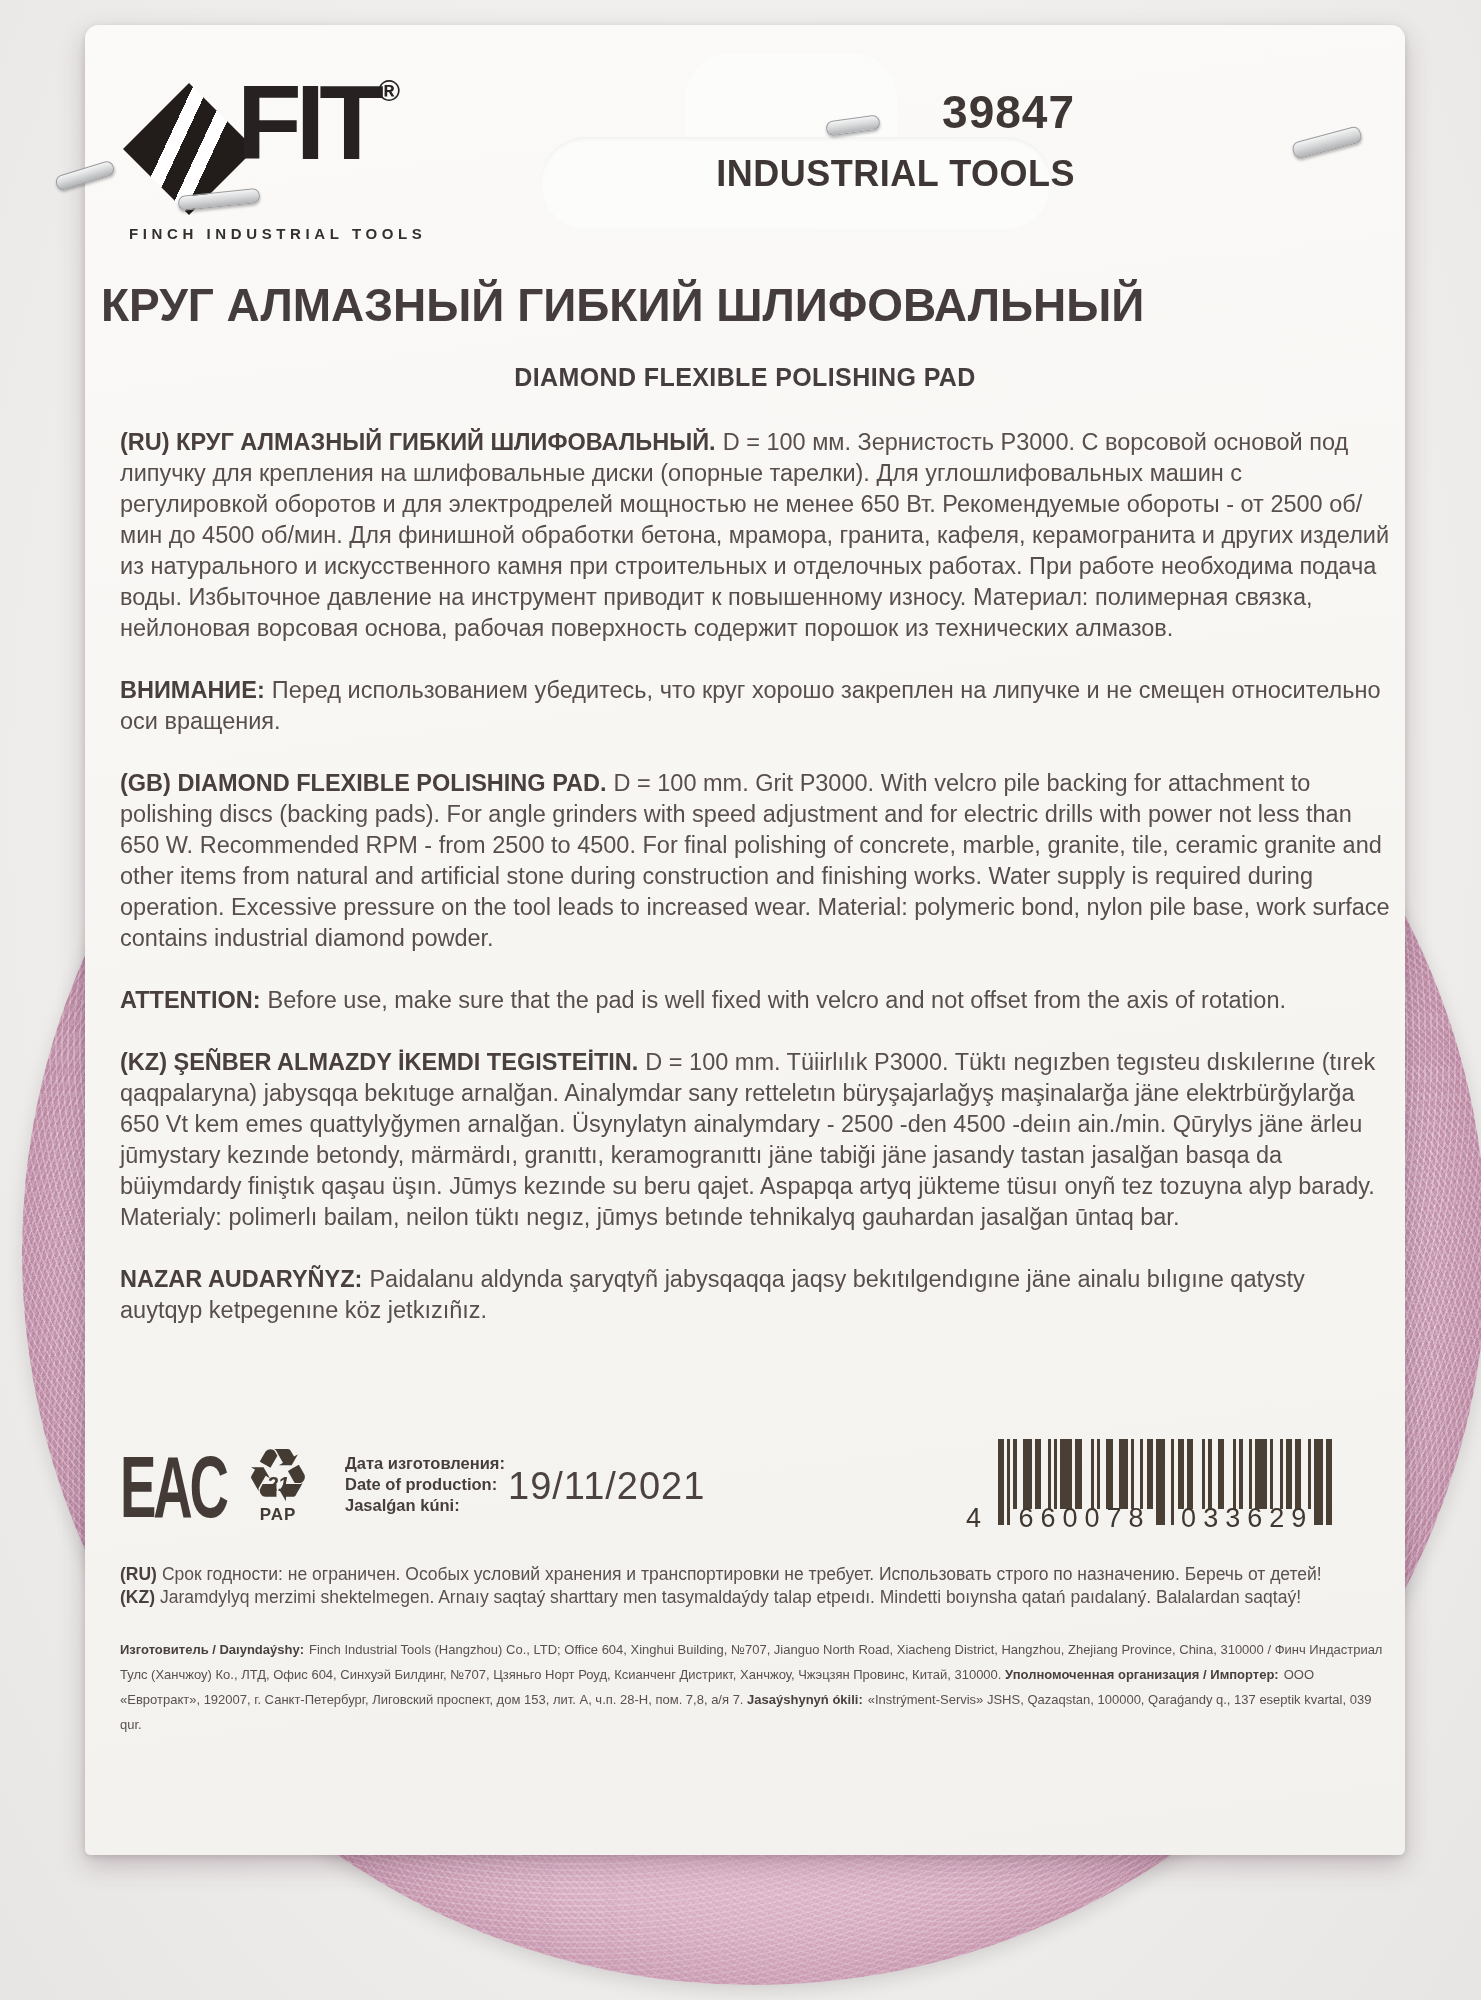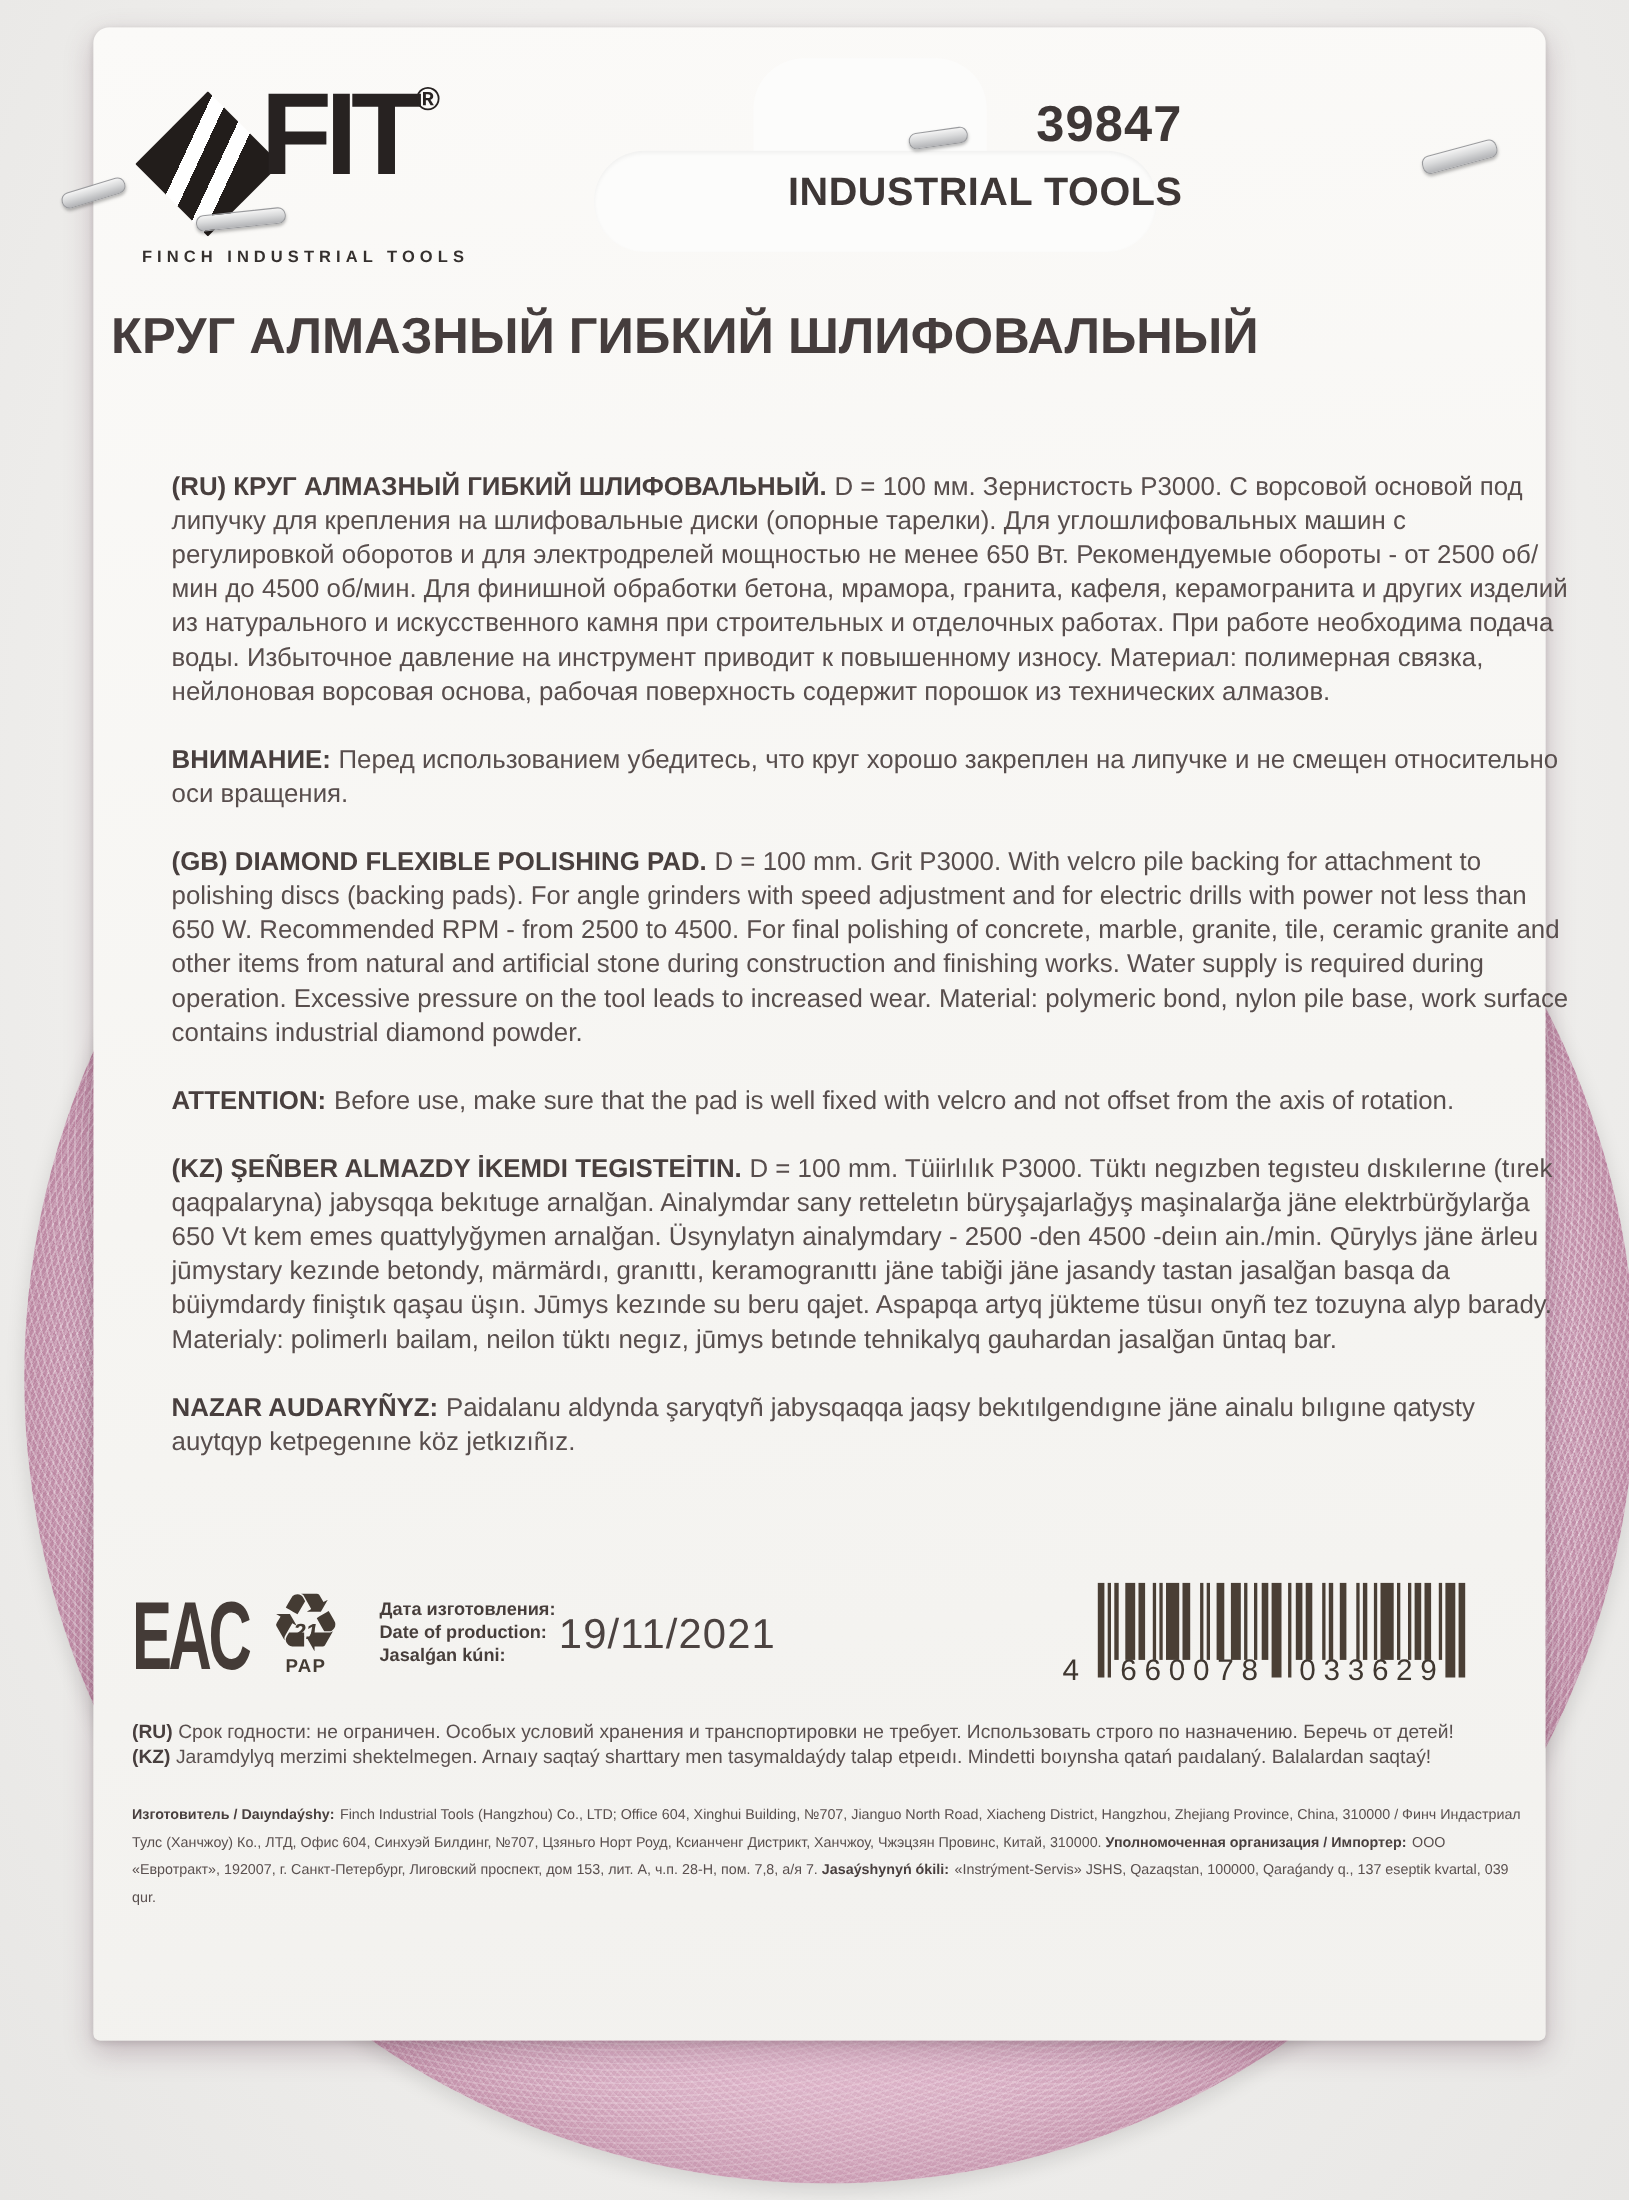--- a/index.html
+++ b/index.html
@@ -101,6 +101,7 @@
   <div class="brand-line">INDUSTRIAL TOOLS</div>
 
   <div class="title">КРУГ АЛМАЗНЫЙ ГИБКИЙ ШЛИФОВАЛЬНЫЙ</div>
+  <div class="subtitle">DIAMOND FLEXIBLE POLISHING PAD</div>
 
   <div class="text-col">
     <p><span class="lead">(RU) КРУГ АЛМАЗНЫЙ ГИБКИЙ ШЛИФОВАЛЬНЫЙ.</span><span>D = 100 мм. Зернистость P3000. С ворсовой основой под липучку для крепления на шлифовальные диски (опорные тарелки). Для углошлифовальных машин с регулировкой оборотов и для электродрелей мощностью не менее 650 Вт. Рекомендуемые обороты - от 2500 об/мин до 4500 об/мин. Для финишной обработки бетона, мрамора, гранита, кафеля, керамогранита и других изделий из натурального и искусственного камня при строительных и отделочных работах. При работе необходима подача воды. Избыточное давление на инструмент приводит к повышенному износу. Материал: полимерная связка, нейлоновая ворсовая основа, рабочая поверхность содержит порошок из технических алмазов.</span></p>

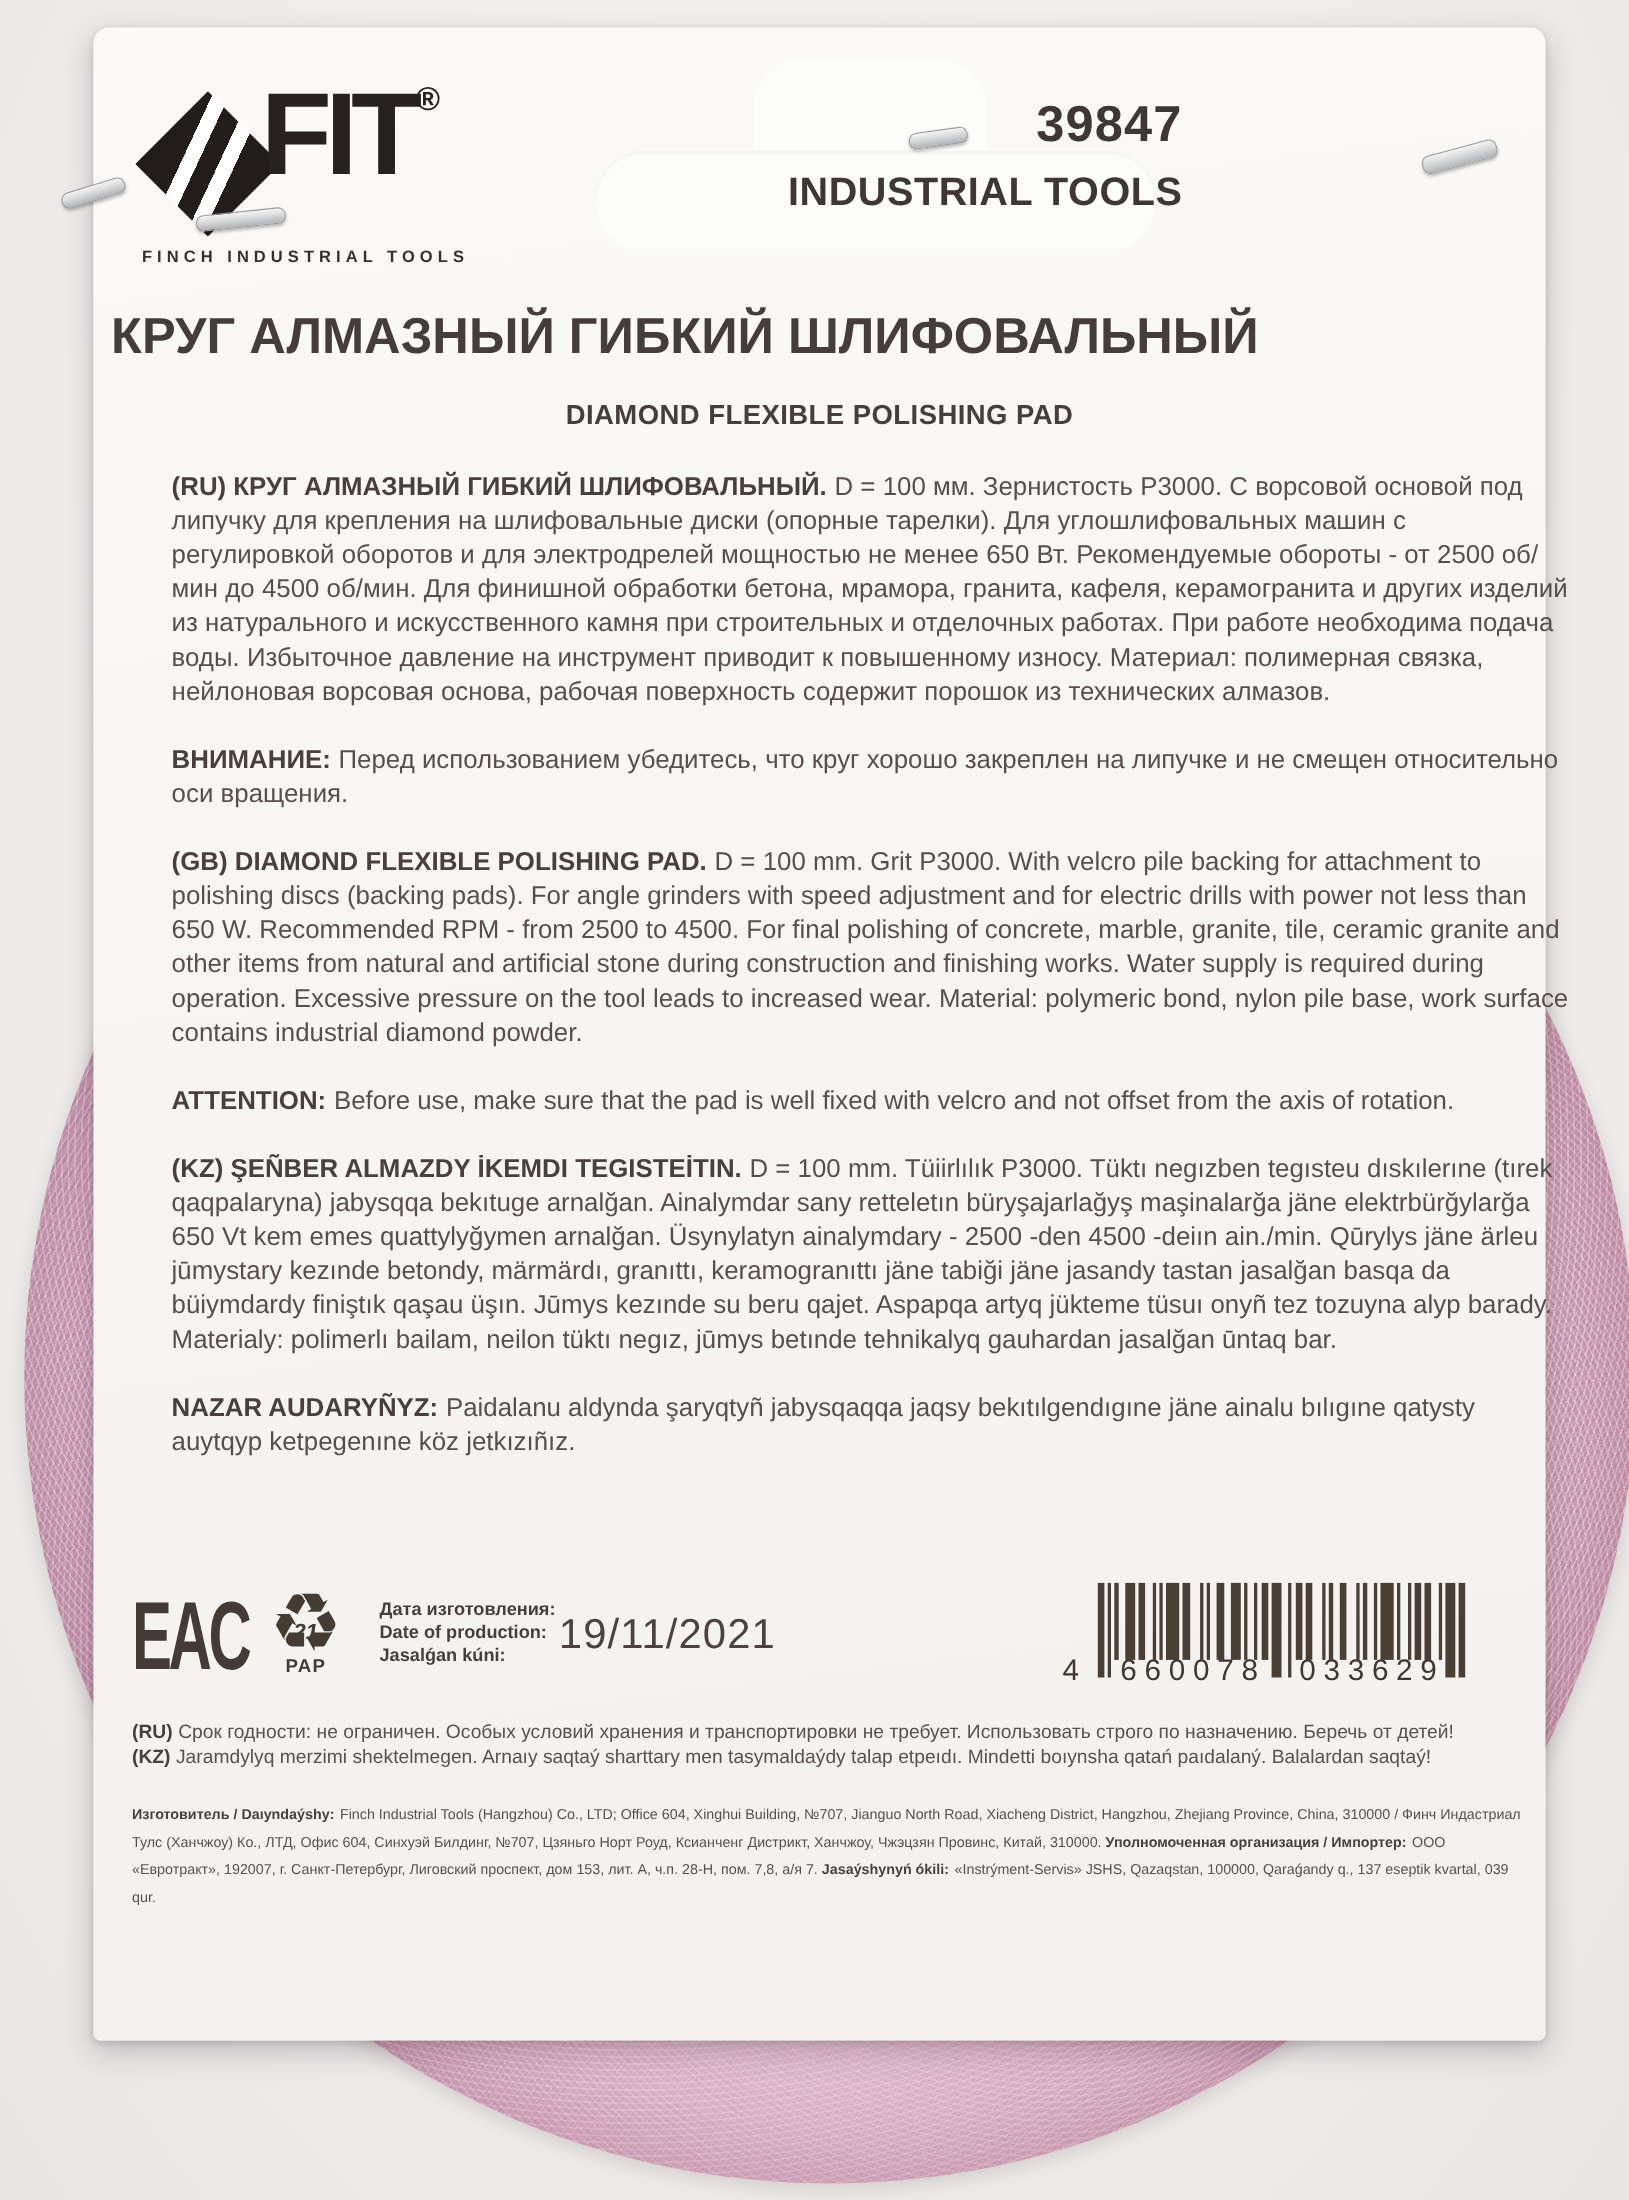--- a/index.html
+++ b/index.html
@@ -58,7 +58,7 @@
   .title{position:absolute;left:0;top:253px;width:100%;text-align:left;font-size:46px;font-weight:bold;color:#453d3d;margin-left:16px;}
   .subtitle{position:absolute;left:0;top:338px;width:100%;text-align:center;font-size:25px;font-weight:bold;color:#463e3e;letter-spacing:.4px;}
   
-  .text-col{position:absolute;left:35px;top:402px;width:1272px;font-size:23.5px;line-height:31px;color:#584e4d;margin-left:36px;}
+  .text-col{position:absolute;left:35px;top:402px;width:1272px;font-size:23.5px;line-height:31px;color:#584e4d;}
   .text-col p{margin:0 0 31px 0;}
   .lead{font-weight:bold;color:#483f3e;margin-right:7px;}
   

